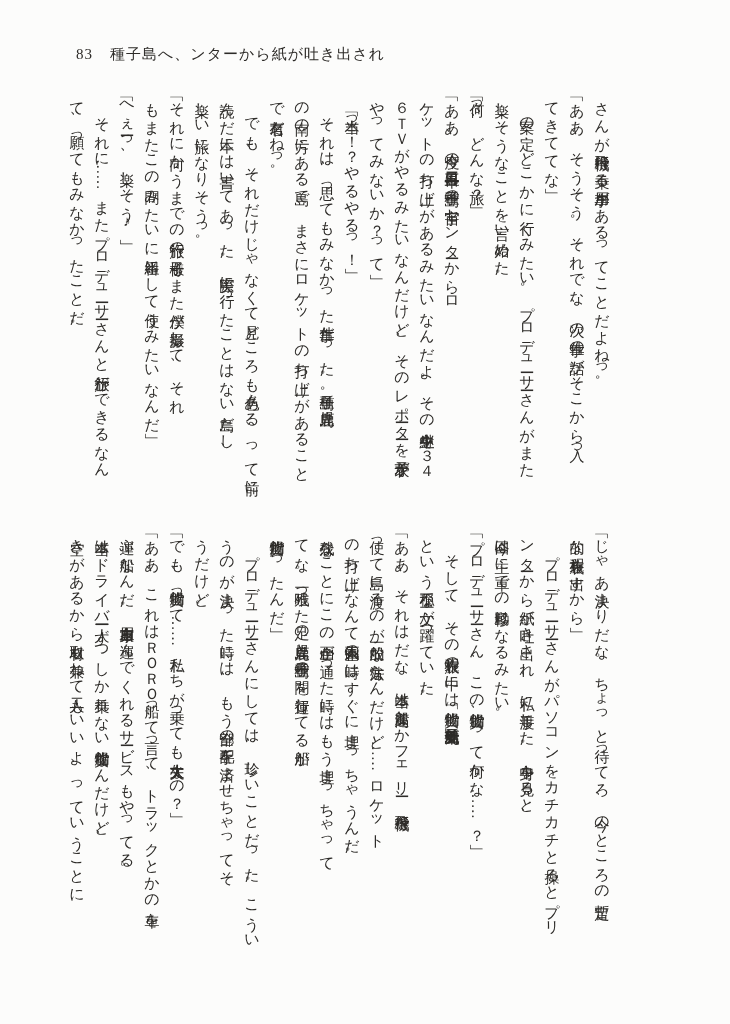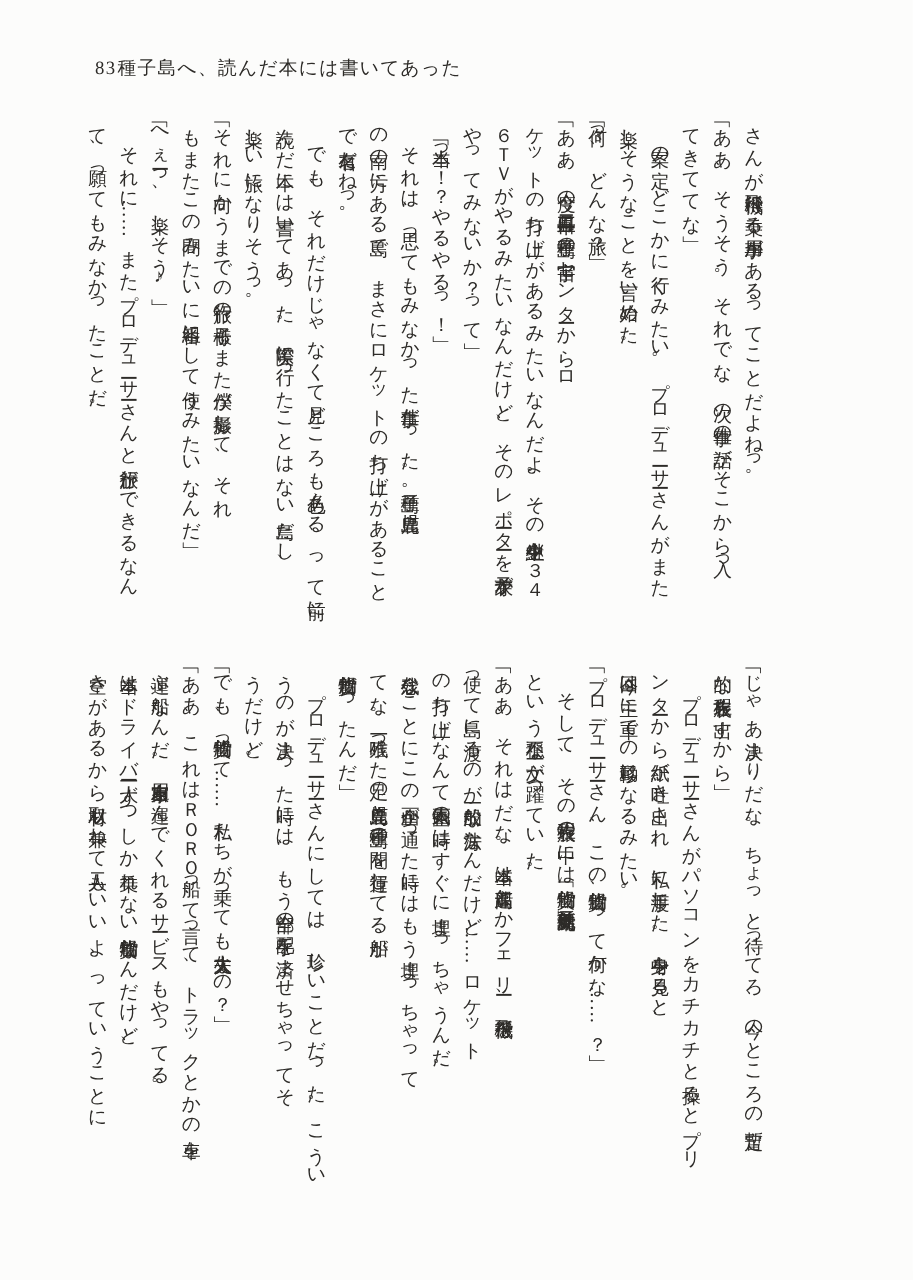--- a/index.html
+++ b/index.html
@@ -16,7 +16,7 @@
     font-size:15px;letter-spacing:1px;
     white-space:nowrap;
   }
-  .pnum{margin-right:1px;}
+  .pnum{margin-right:17px;}
   .dan{
     position:absolute;right:116px;
     writing-mode:vertical-rl;

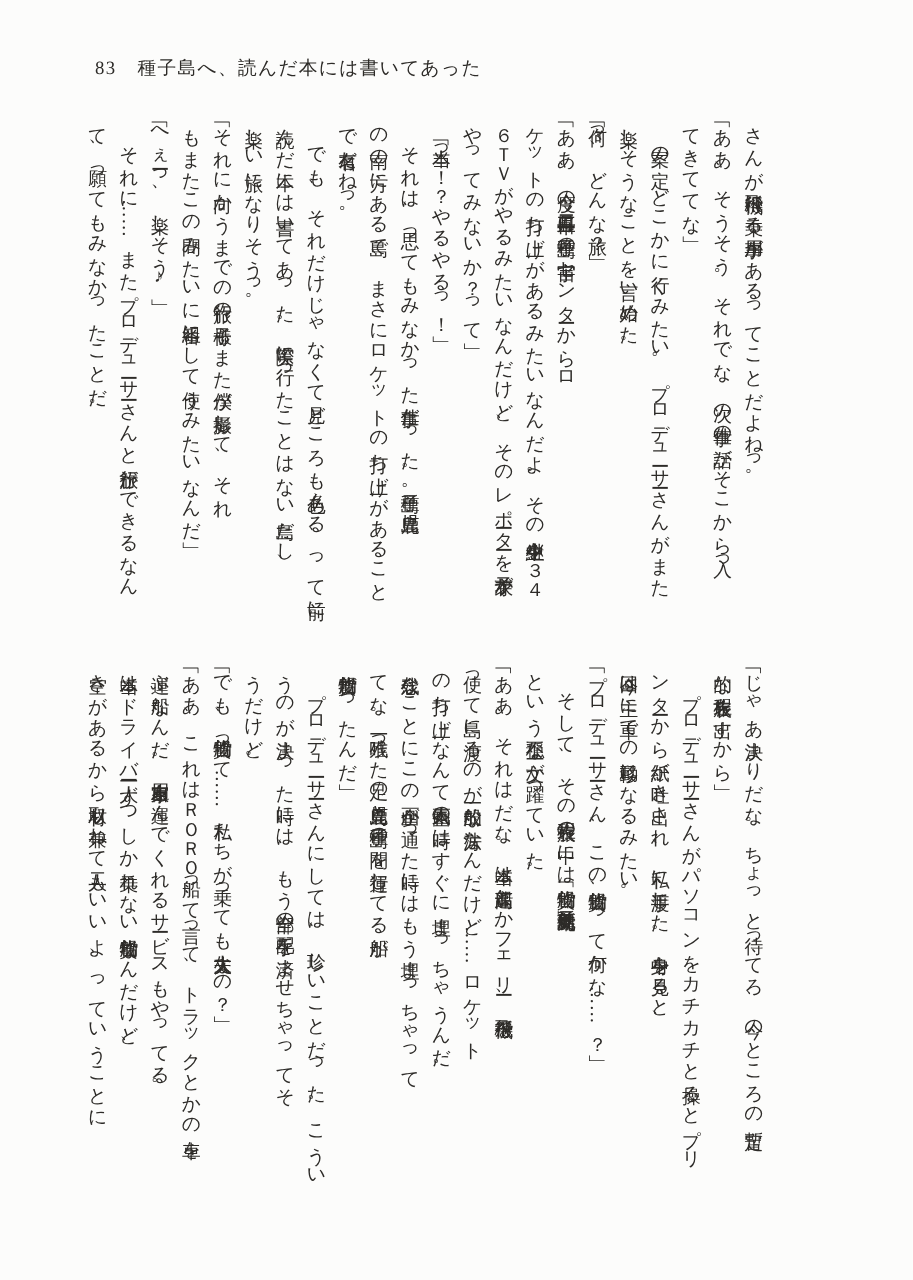--- a/index.html
+++ b/index.html
@@ -39,7 +39,7 @@
 <div class="page">
 
   <div class="running-head">
-    <span class="pnum">83</span><span class="rtitle">種子島へ、読んだ本には書いてあった</span>
+    <span class="pnum">83</span><span class="rtitle">種子島へ、ンターから紙が吐き出され</span>
   </div>
 
   <div class="dan dan-top">

